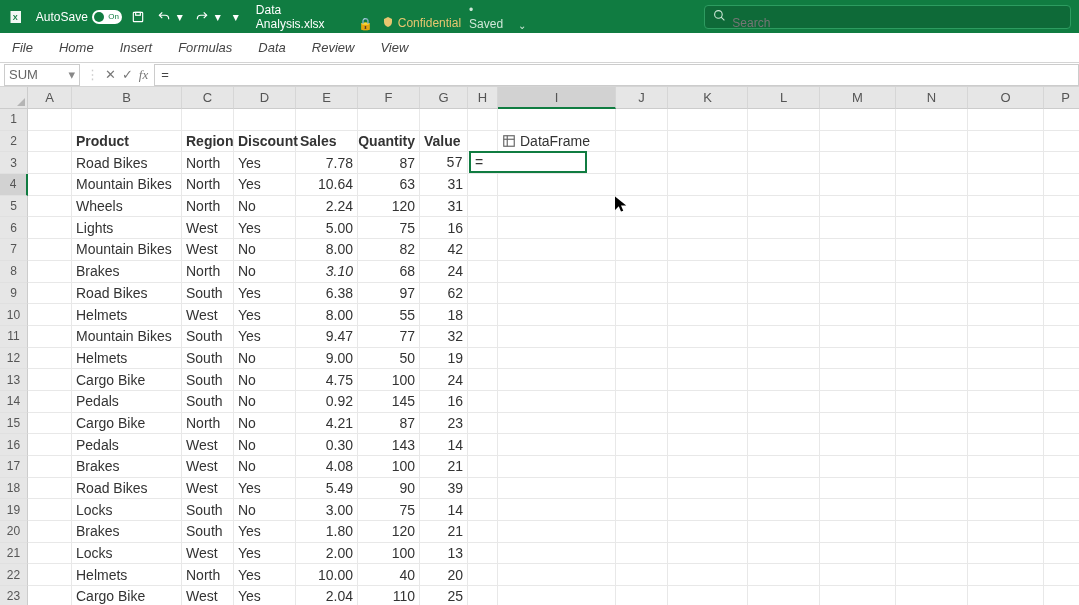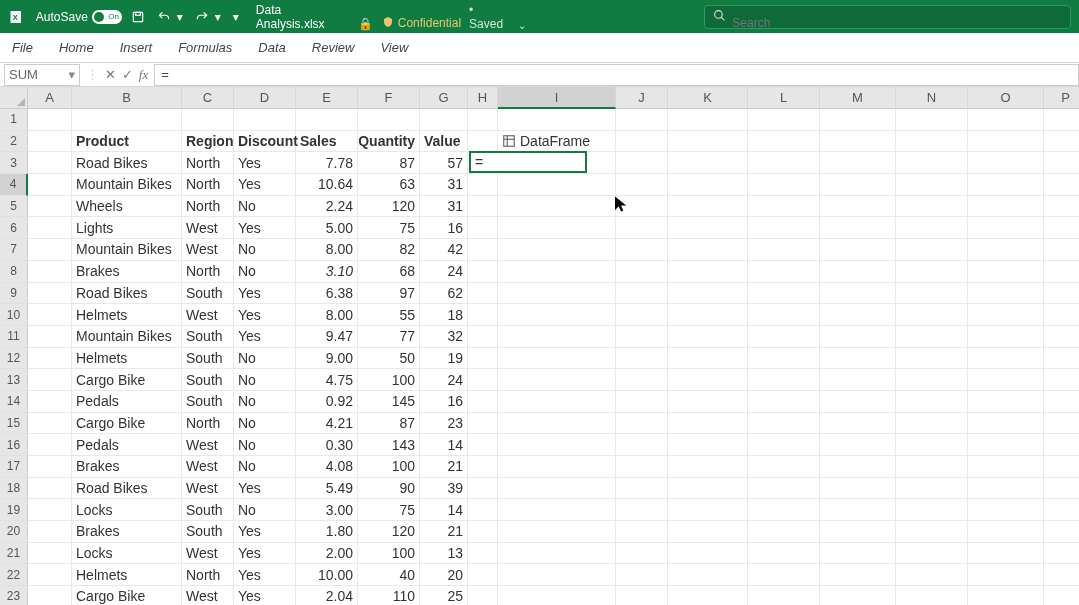--- a/index.html
+++ b/index.html
@@ -238,7 +238,7 @@
         <div class="cell" style="width: 62px;">Yes</div>
         <div class="cell num" style="width: 62px;">7.78</div>
         <div class="cell num" style="width: 62px;">87</div>
-        <div class="cell num" style="width: 48px;">57</div>
+        <div class="cell num" style="width: 48px; font-family: Liberation Mono, monospace;">57</div>
         <div class="cell" style="width: 30px;"></div>
         <div class="cell" style="width: 118px;"></div>
         <div class="cell" style="width: 52px;"></div>

